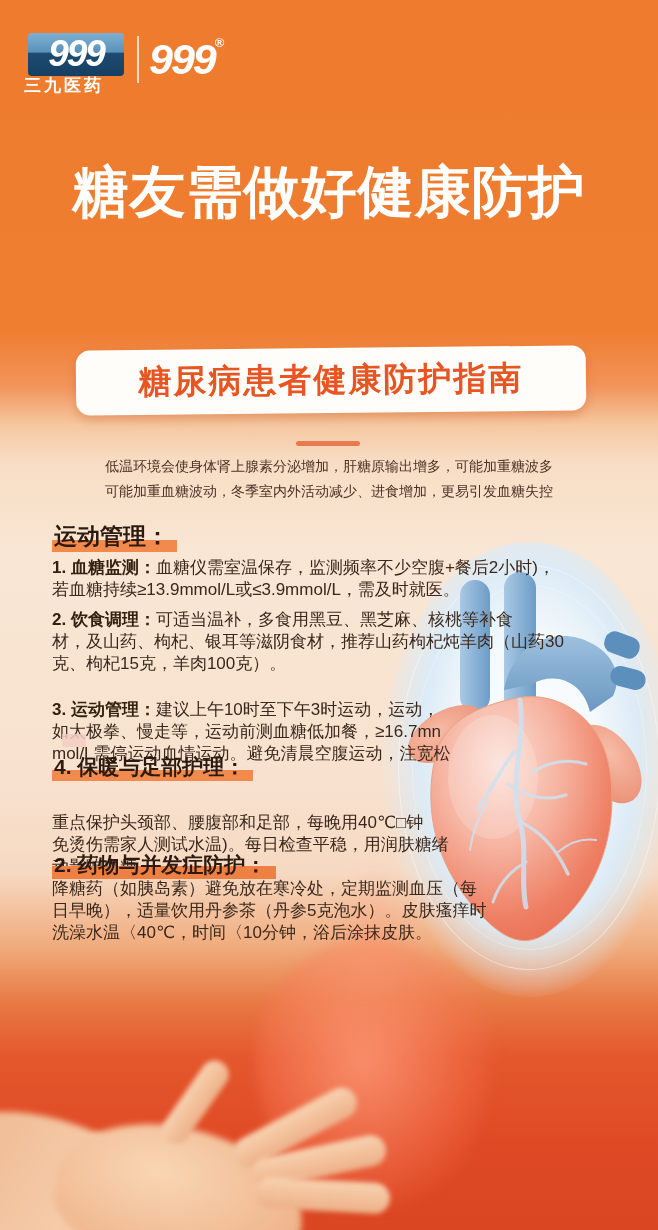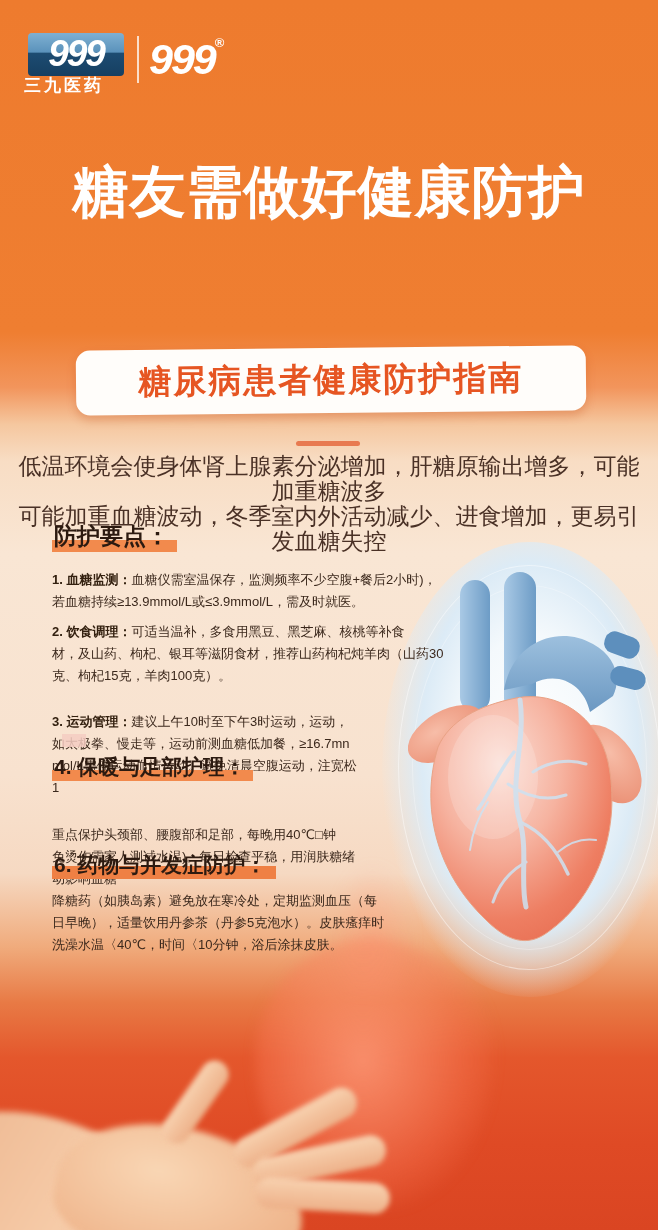--- a/index.html
+++ b/index.html
@@ -97,7 +97,7 @@
   }
   .intro{
     position:absolute; left:18px; top:454px; width:622px;
-    text-align:center; color:#4a3126; font-size:23px; line-height:25px;
+    text-align:center; color:#4a3126; font-size:14px; line-height:25px;
     white-space:pre-line; font-weight:500;
   }
 

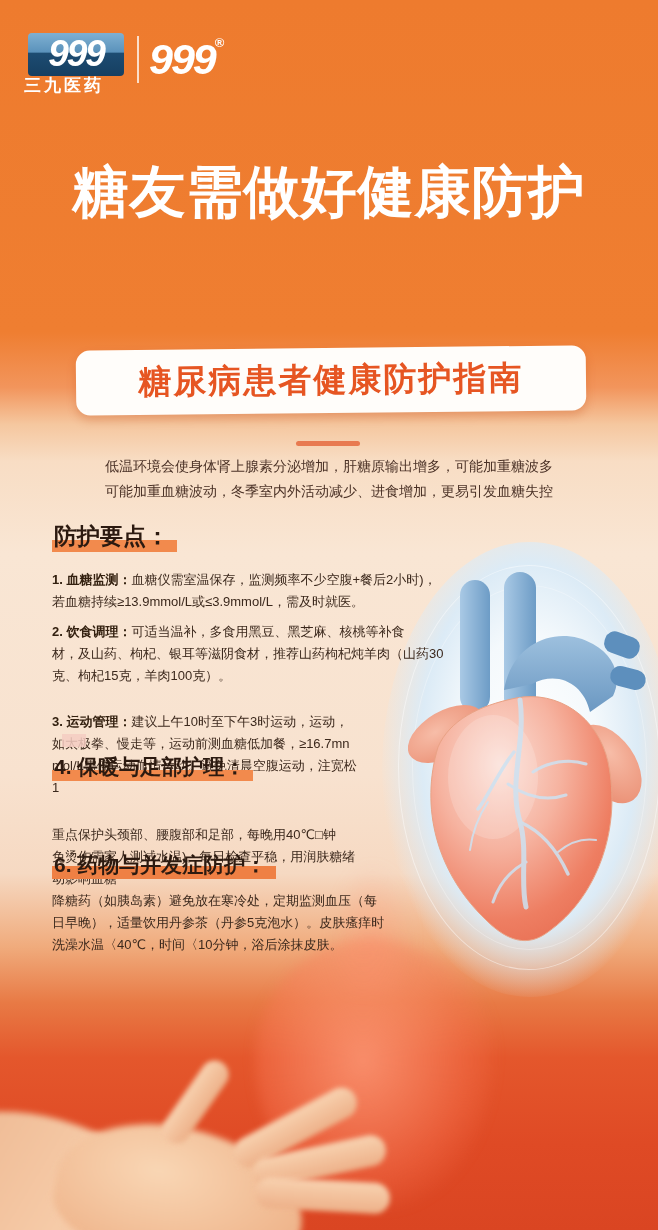--- a/index.html
+++ b/index.html
@@ -209,7 +209,7 @@
 可能加重血糖波动，冬季室内外活动减少、进食增加，更易引发血糖失控</p>
 
   <div class="sec-heading h-main">
-    <span class="hl">防护要点：</span>
+    <span class="hl">运动管理：</span>
   </div>
 
   <p class="item i1">

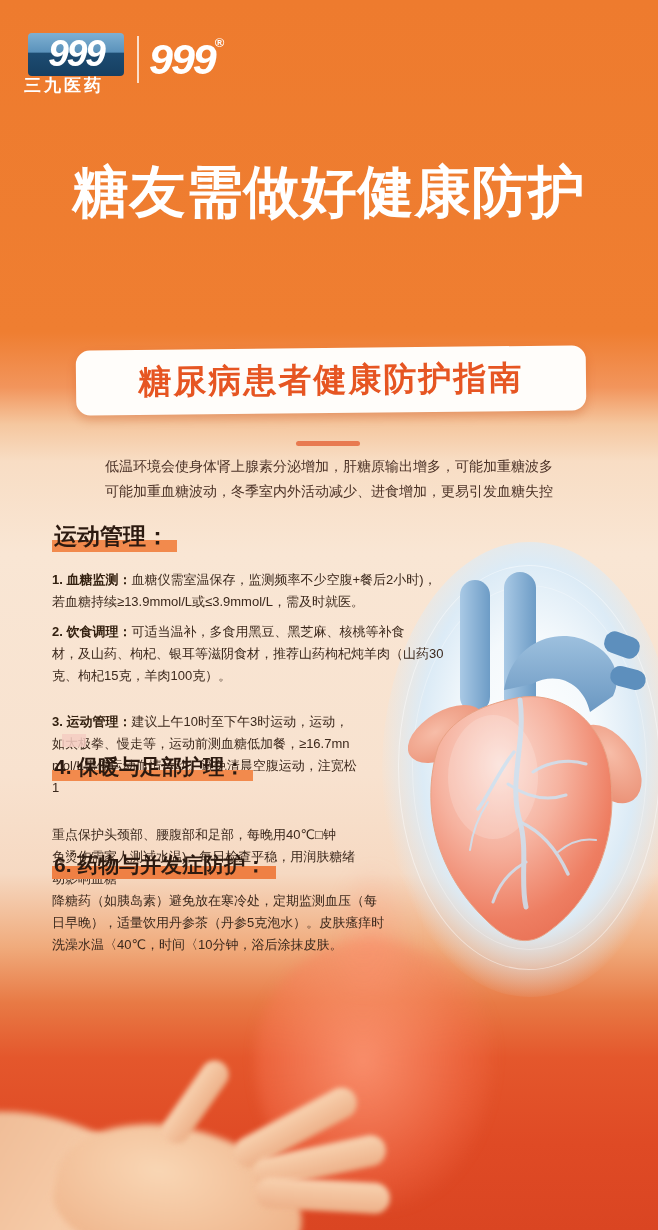--- a/index.html
+++ b/index.html
@@ -111,7 +111,7 @@
   .hl2{ background:linear-gradient(180deg, transparent 50%, #ef8044 50%);
        padding:0 10px 3px 2px; }
   .item{ position:absolute; left:52px; width:592px;
-    color:#3b281c; font-size:13px; line-height:22px;margin-top:12px; }
+    color:#3b281c; font-size:17px; line-height:22px; }
   .item b{ color:#33200f; }
   .item span{ white-space:pre-line; }
   .i1{ top:557px; } .i2{ top:609px; } .i3{ top:699px; }

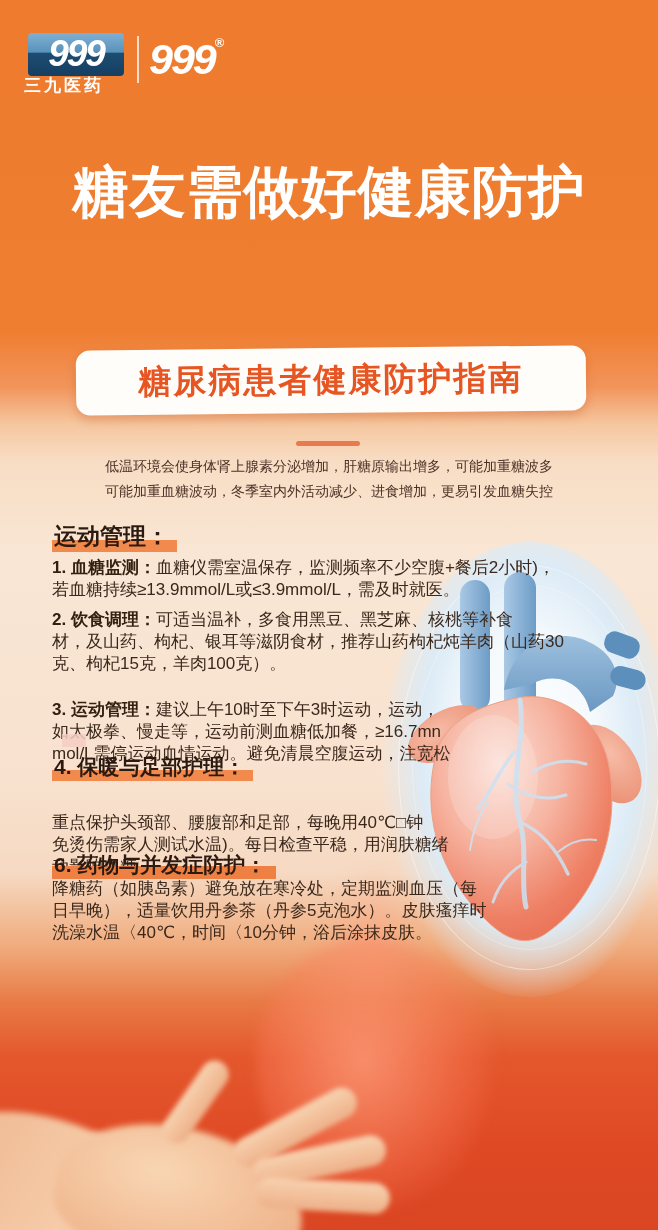--- a/index.html
+++ b/index.html
@@ -241,7 +241,7 @@
   </p>
 
   <div class="sec-heading h-sub h6">
-    <span class="hl2">6. 药物与并发症防护：</span>
+    <span class="hl2">2. 药物与并发症防护：</span>
   </div>
   <p class="item b6">
     <span>降糖药（如胰岛素）避免放在寒冷处，定期监测血压（每

